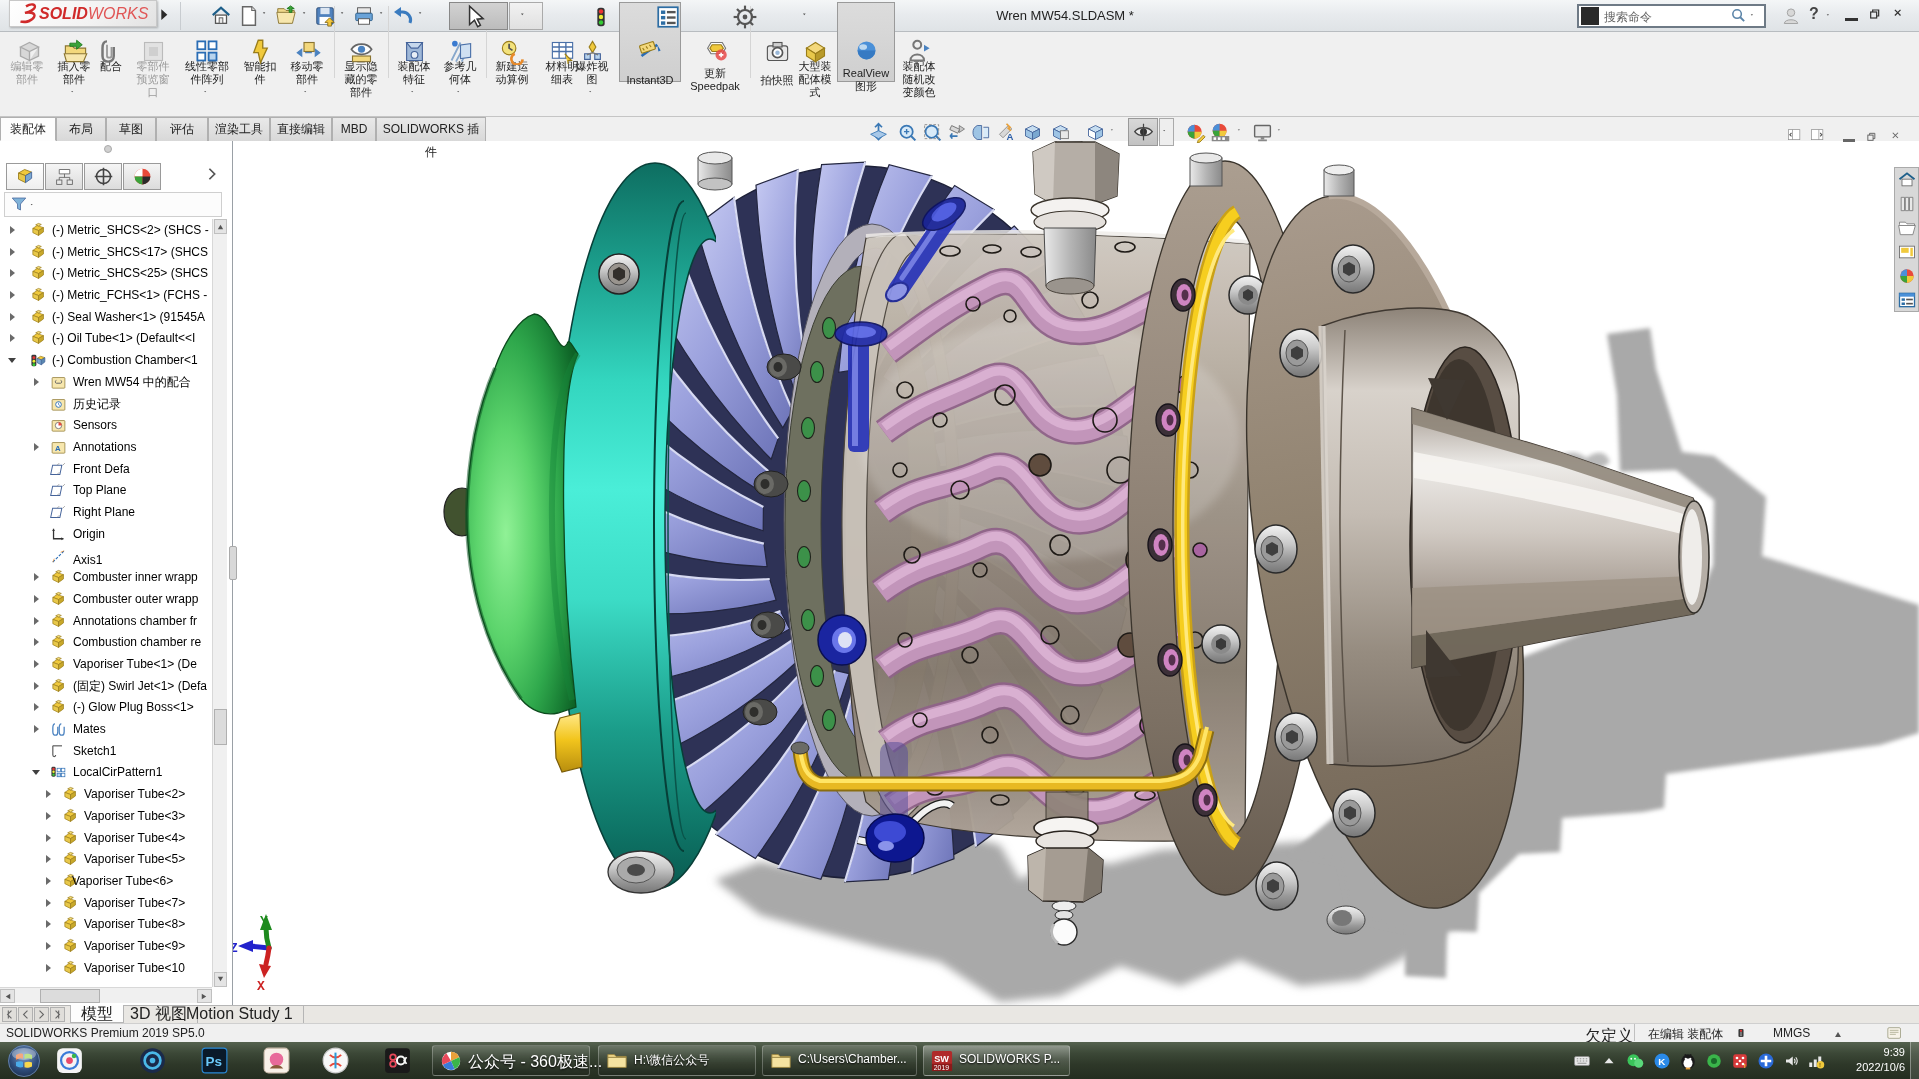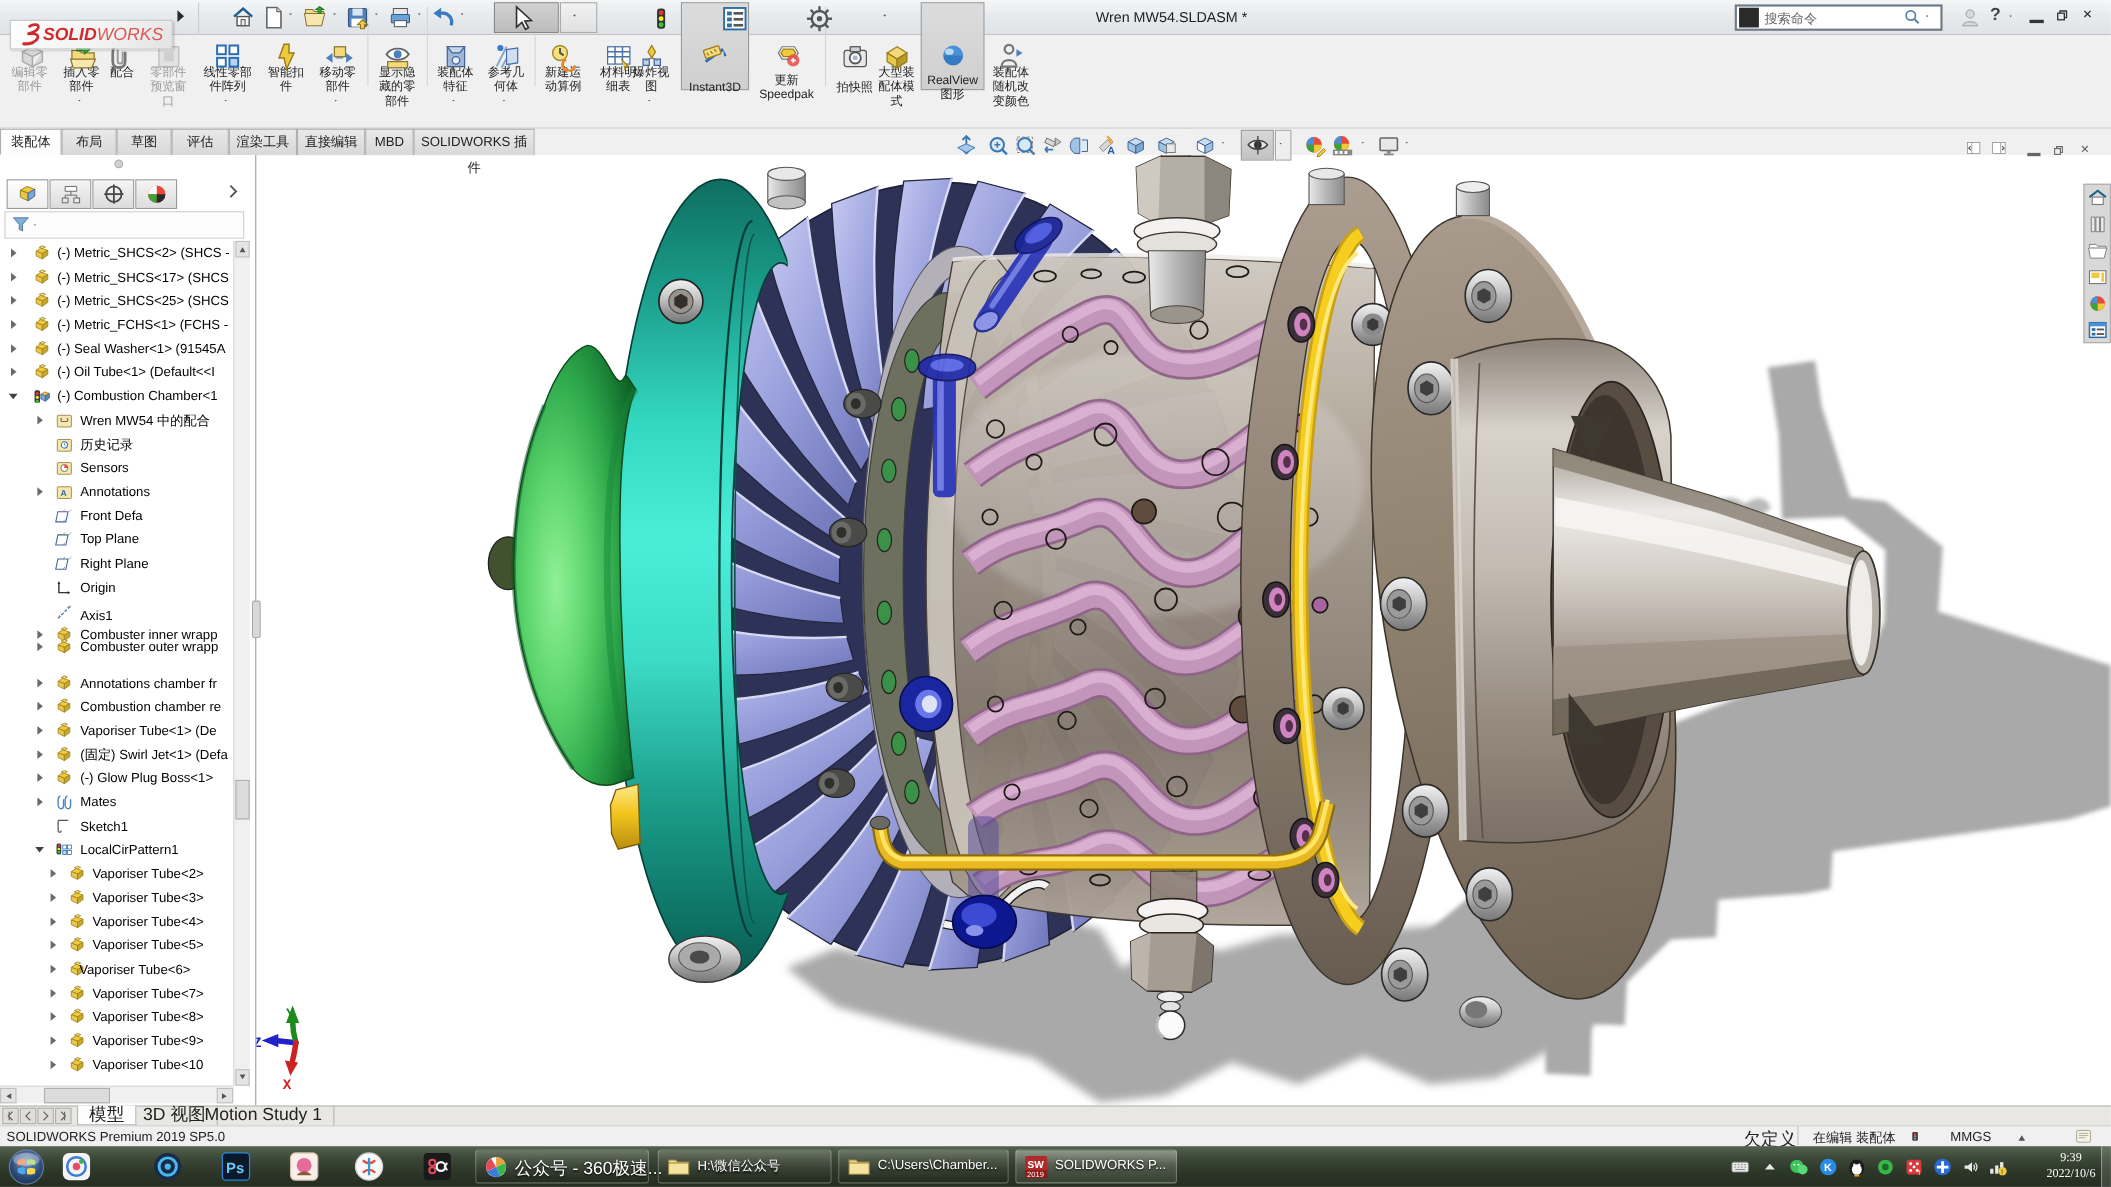--- a/index.html
+++ b/index.html
@@ -6,7 +6,7 @@
 .abs{position:absolute;}
 #titlebar{left:0;top:0;width:1919px;height:32px;z-index:2;
  background:linear-gradient(#f4f6f7,#e8ebee 45%,#dfe3e6);border-bottom:1px solid #b8bcc0;}
-#logobox{left:9px;top:18px;width:148px;height:27px;background:linear-gradient(135deg,#ffffff,#f2f2f2 60%,#e2e2e2);
+#logobox{left:9px;top:0;width:148px;height:27px;background:linear-gradient(135deg,#ffffff,#f2f2f2 60%,#e2e2e2);
  border:1px solid #c8c8c8;box-shadow:1px 1px 2px rgba(0,0,0,.25);z-index:60;display:flex;align-items:center;}
 #wtitle{left:700px;width:730px;top:8px;text-align:center;font-size:13px;color:#222;z-index:5;}
 #search{left:1577px;top:4px;width:189px;height:24px;background:#fff;border:2px solid #6e7a86;z-index:10;

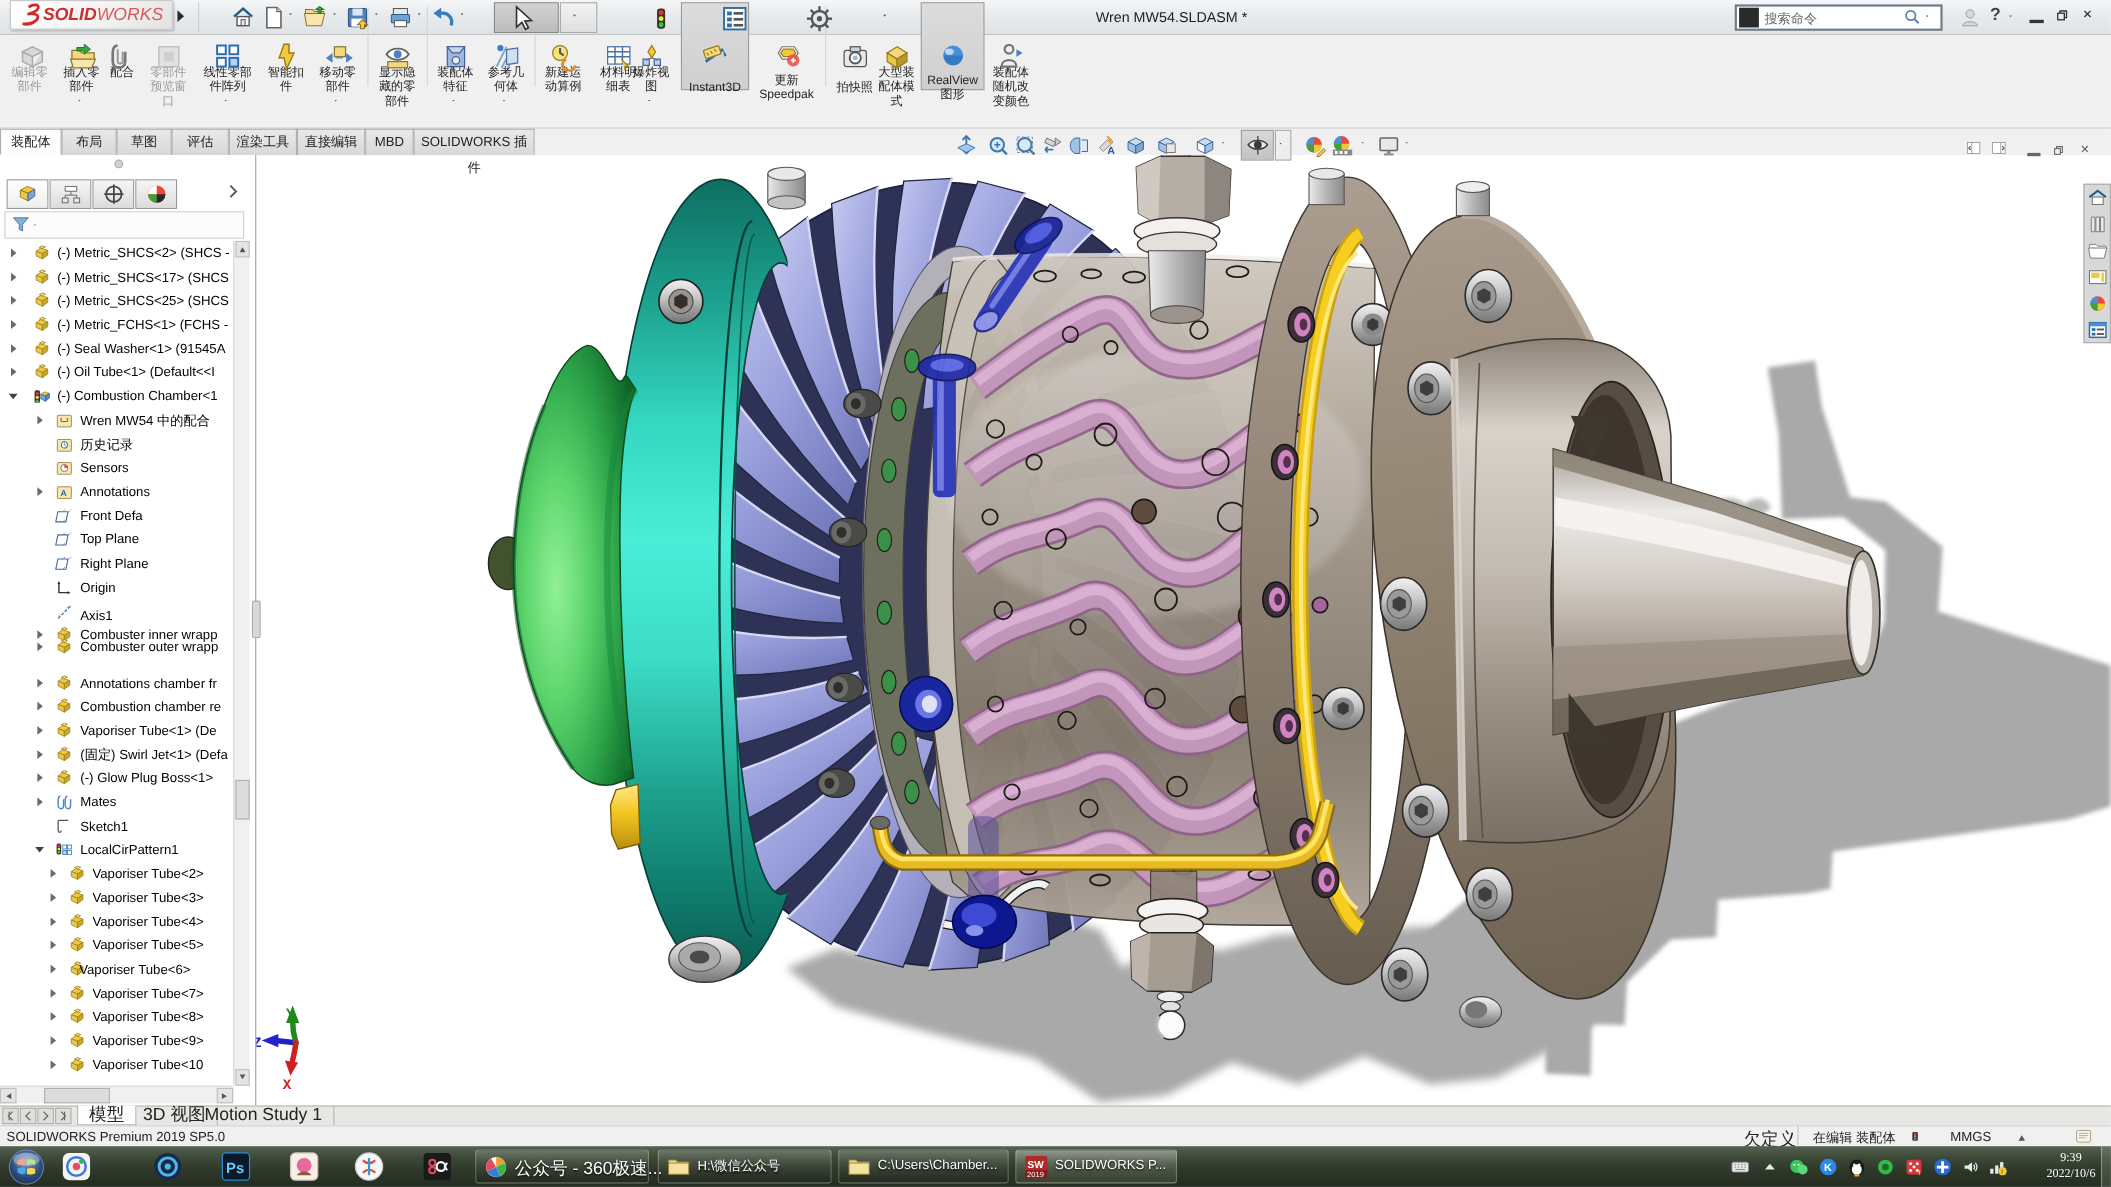--- a/index.html
+++ b/index.html
@@ -1063,7 +1063,7 @@
         </svg>
 <div style="position:absolute;left:73px;top:0">Combuster inner wrapp</div>
 </div>
-<div class="trow" style="top:358px">
+<div class="trow" style="top:369px">
 <div class="arr" style="left:34px"></div>
 <svg style="position:absolute;left:50px;top:3px" width="17" height="17" viewBox="0 0 24 24">
           <path d="M4 9 L10 5 L19 8 L12 12 Z" fill="#f0c93c" stroke="#9a7d1a"></path>

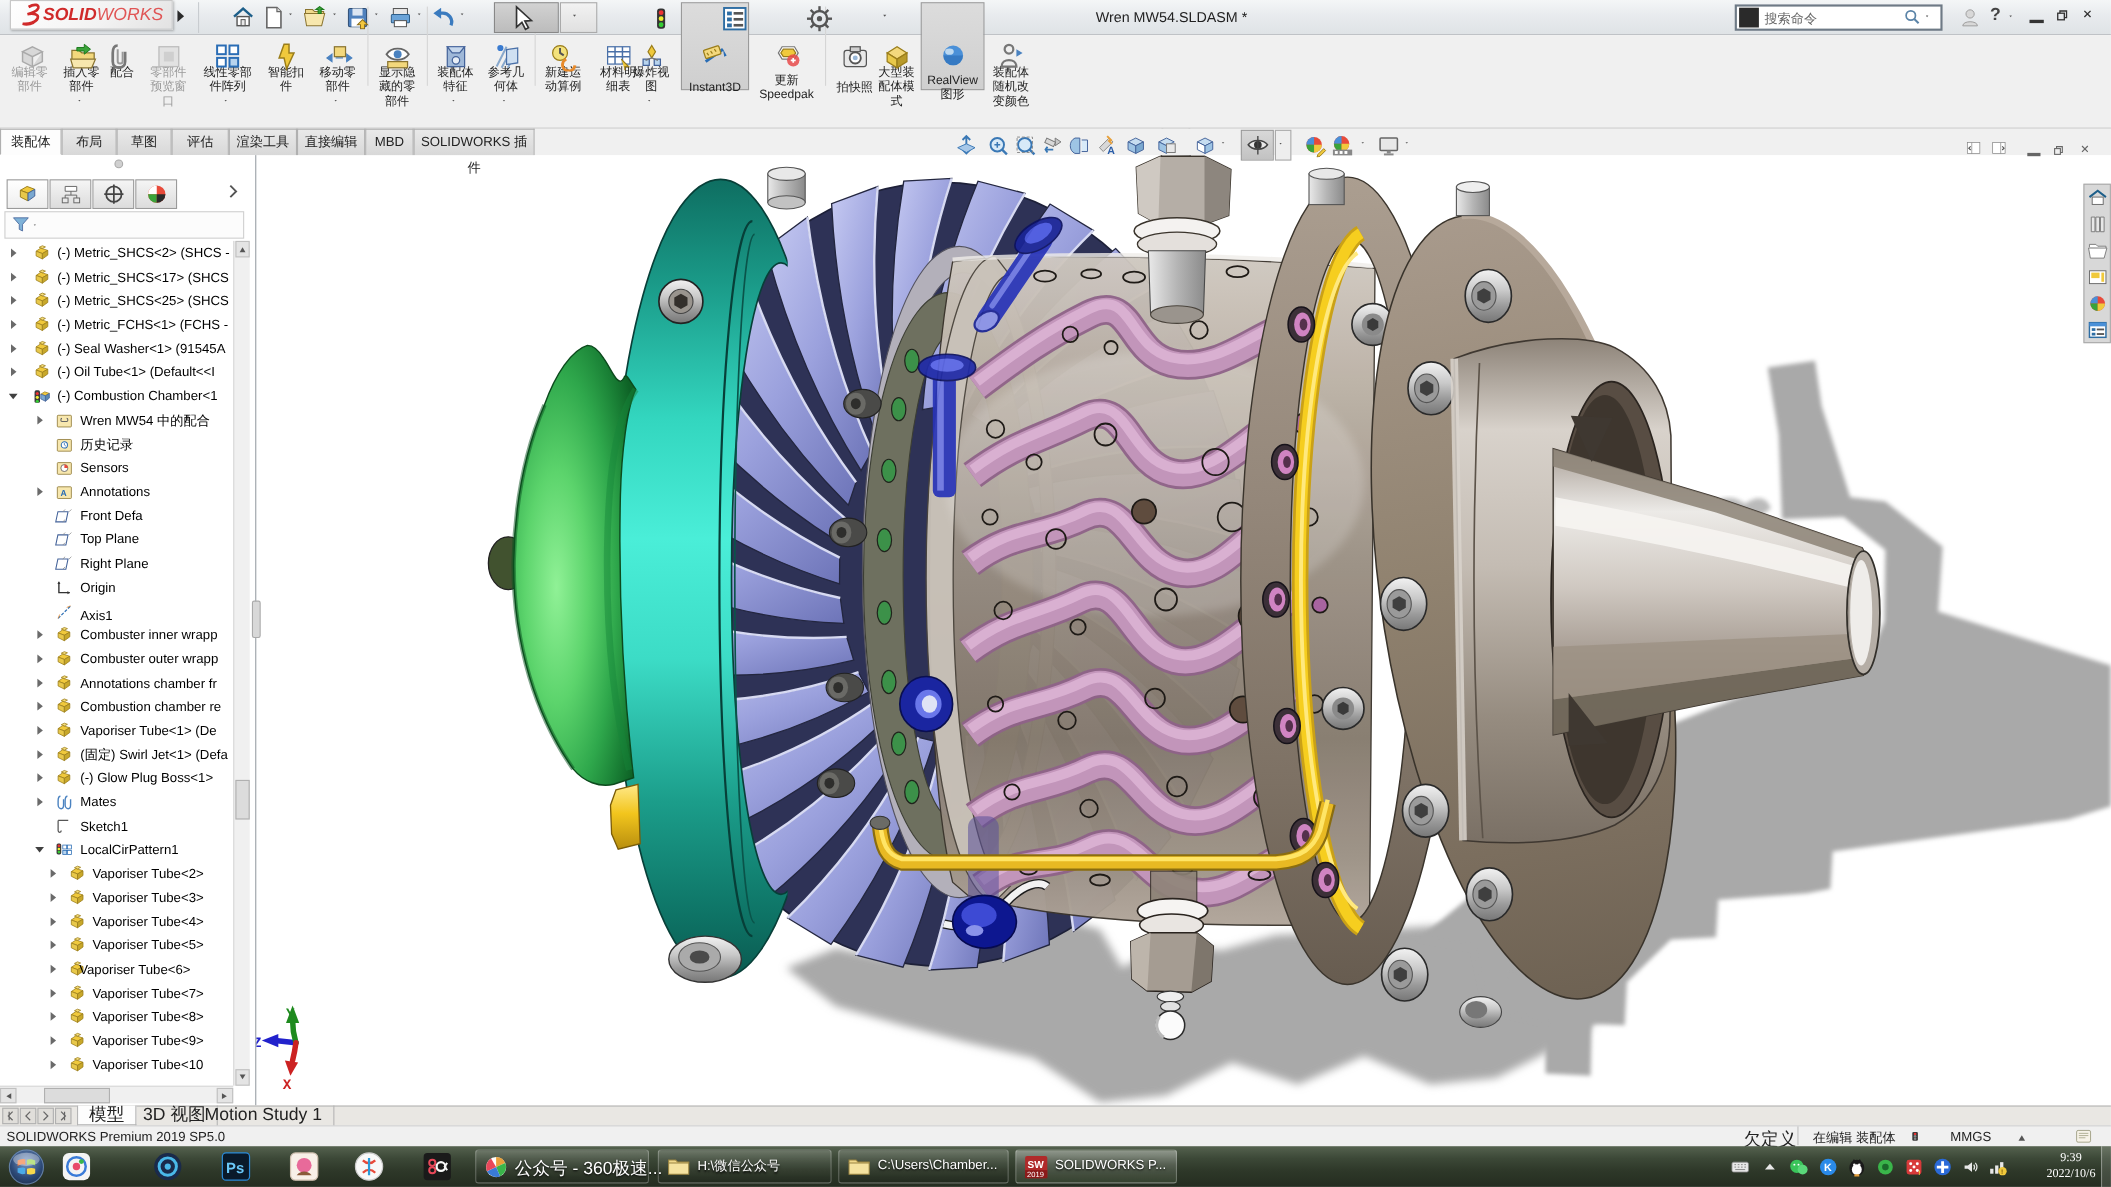--- a/index.html
+++ b/index.html
@@ -39,7 +39,7 @@
 .tbtn{position:absolute;top:3px;height:31px;border-radius:3px;border:1px solid rgba(255,255,255,.25);
  background:linear-gradient(rgba(255,255,255,.18),rgba(255,255,255,.06) 45%,rgba(0,0,0,.12));
  color:#fff;font-size:12px;line-height:29px;white-space:nowrap;overflow:hidden;}
-#clock{position:absolute;right:14px;top:3px;color:#fff;font-size:11px;text-align:center;line-height:15px;font-family:Liberation Serif, serif;}
+#clock{position:absolute;right:14px;top:3px;color:#fff;font-size:11px;text-align:right;line-height:15px;}
 </style></head><body>
 <svg class="abs" style="left:0;top:0;z-index:0" width="1919" height="1079" viewBox="0 0 1919 1079">
     <defs>

